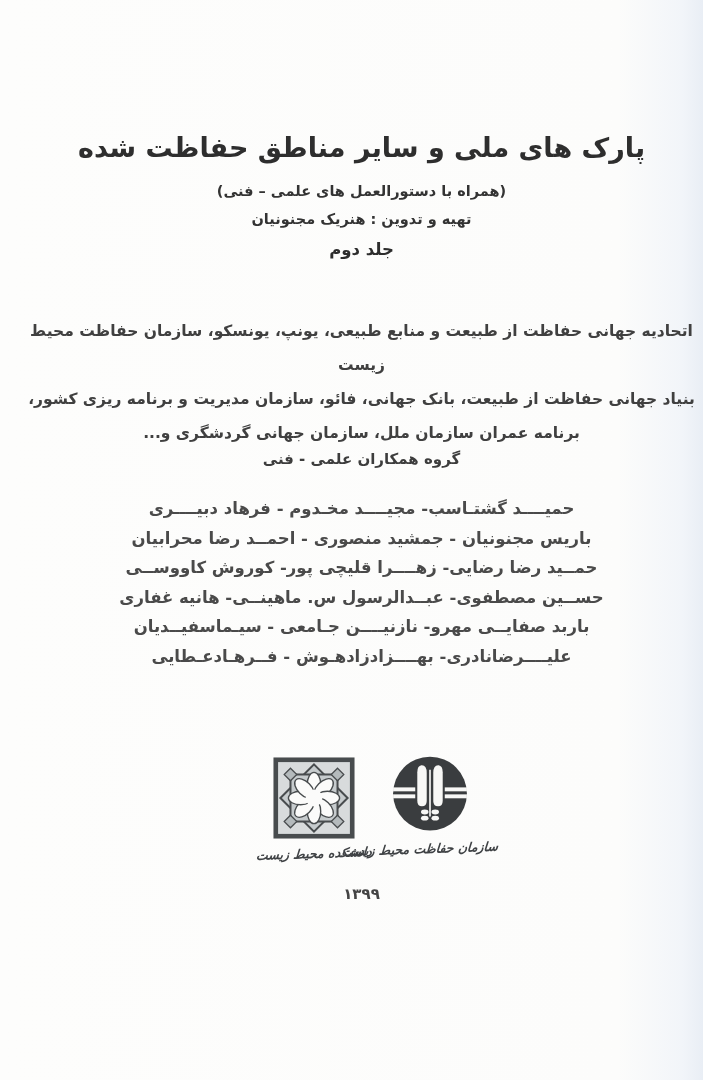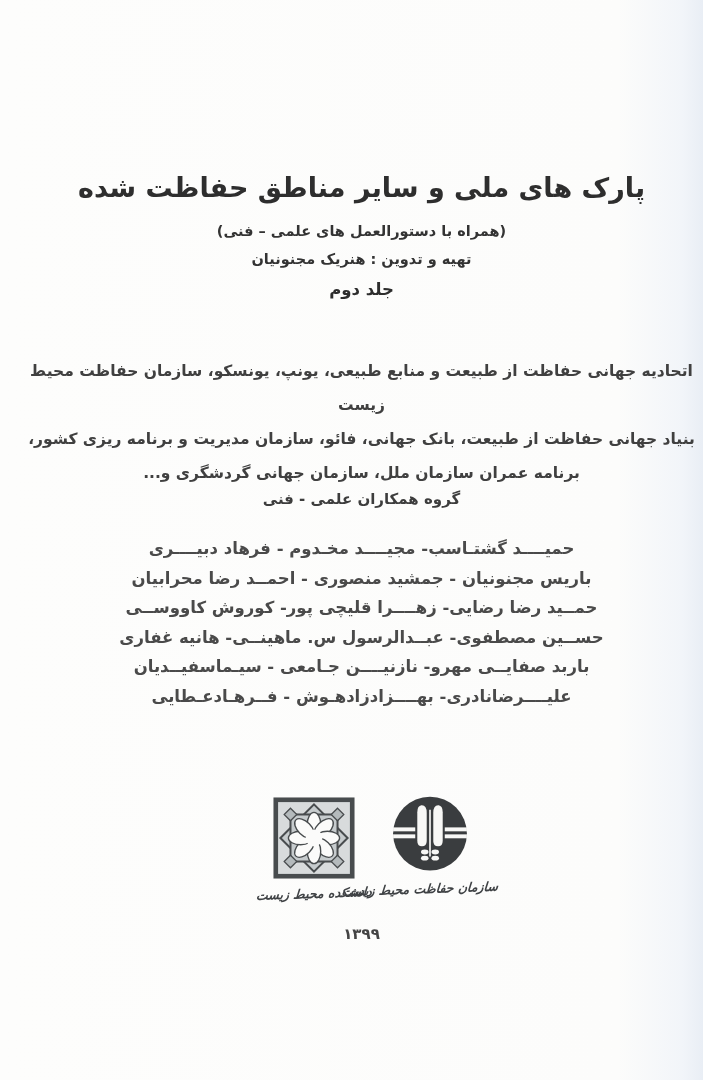--- a/index.html
+++ b/index.html
@@ -8,7 +8,7 @@
     background:linear-gradient(90deg,#fdfdfc 0%,#fcfcfb 88%,#f2f5f9 97%,#e9eef5 100%);
     font-family:"DejaVu Sans",sans-serif;
   }
-  .page{position:relative;width:703px;height:936px;direction:rtl;margin-top:40px;}
+  .page{position:relative;width:703px;height:936px;direction:rtl;}
   .content{position:absolute;inset:0;transform:translateX(10px);}
   .tline{position:absolute;left:0;right:0;text-align:center;color:#2e2e2e;white-space:nowrap;}
   .title{top:132px;font-size:27px;font-weight:bold;letter-spacing:0;}

